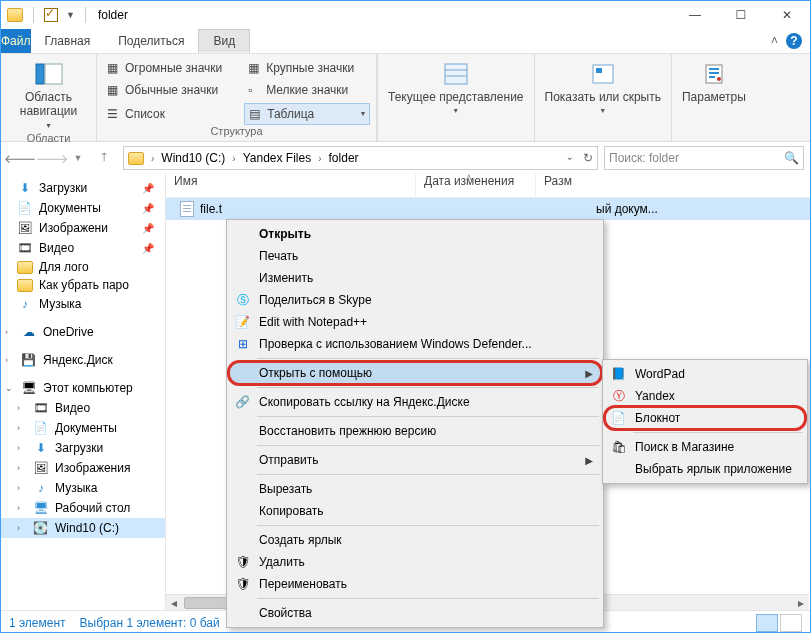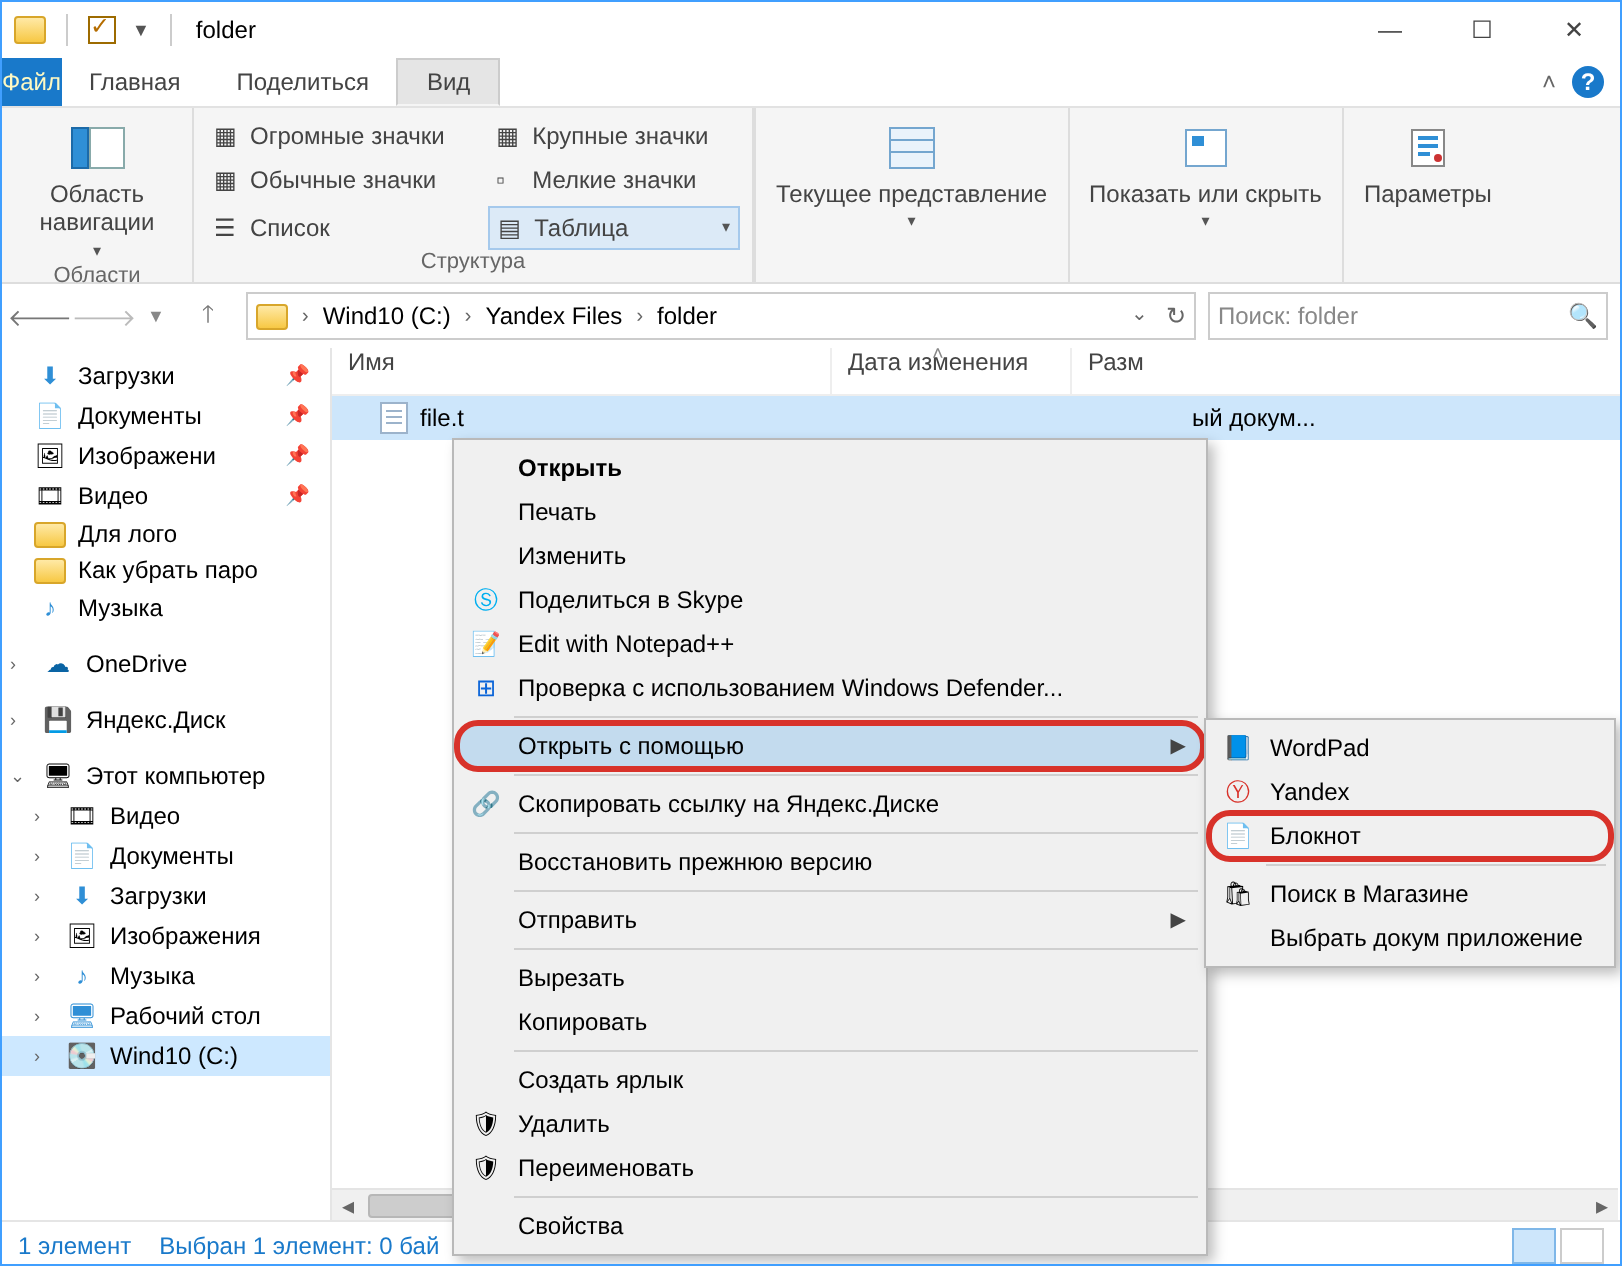--- a/index.html
+++ b/index.html
@@ -48,7 +48,7 @@
 .col-head{ height:24px; border-bottom:1px solid #eee; display:flex; align-items:center;}
 .col-head .col{ padding:0 8px; color:#444; border-right:1px solid #eee; height:100%; display:flex; align-items:flex-start;}
 .row{ height:22px; display:flex; align-items:center; background:#cde6fb;}
-.row .fname{ padding-left:24px; display:flex; align-items:center; gap:6px;}
+.row .fname{ padding-left:14px; display:flex; align-items:center; gap:6px;}
 .txt-ico{ width:14px; height:16px; background:#fff; border:1px solid #9cb3cb; position:relative;}
 .txt-ico::before{content:""; position:absolute; top:3px; left:2px; right:2px; height:1px; background:#9cb3cb; box-shadow:0 3px 0 #9cb3cb,0 6px 0 #9cb3cb;}
 .status { height:24px; border-top:1px solid #e5e5e5; display:flex; align-items:center; padding:0 8px; gap:14px; color:#1979ca;}

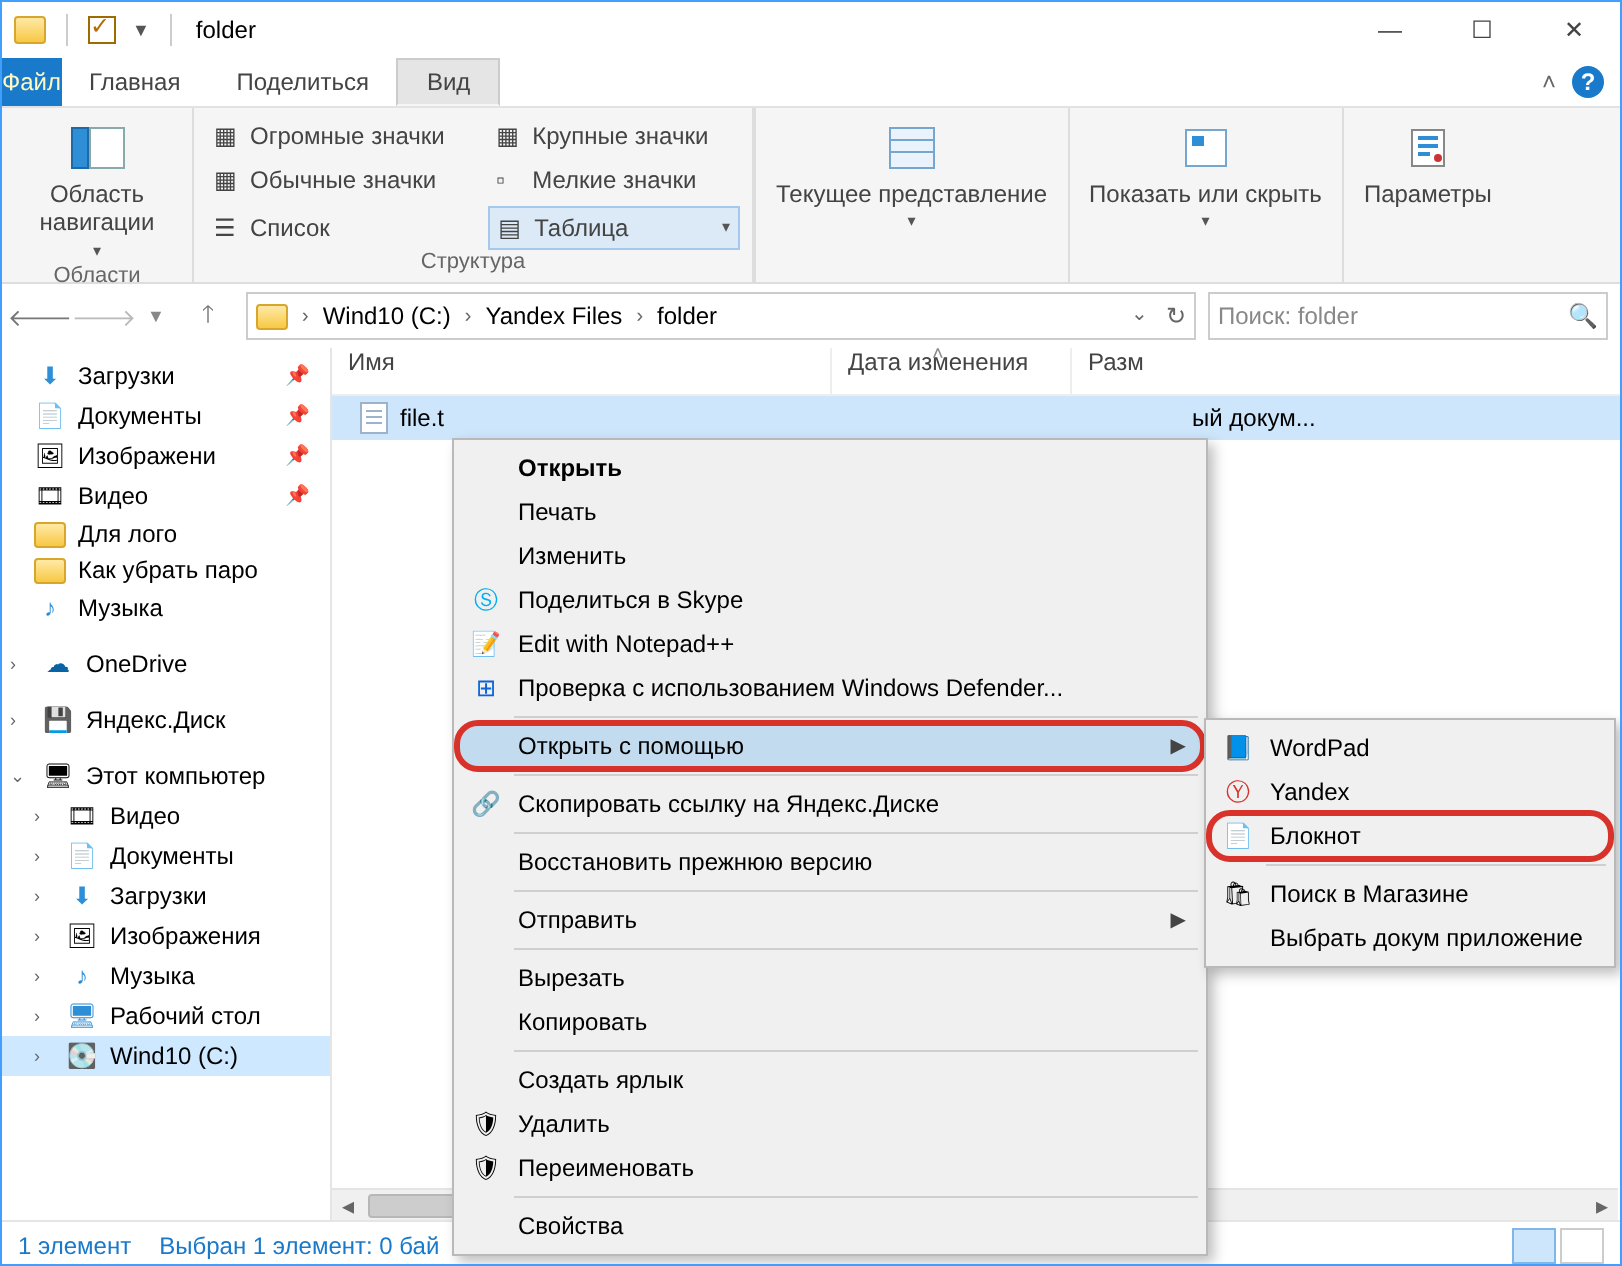--- a/index.html
+++ b/index.html
@@ -411,7 +411,7 @@
       <span>Поиск в Магазине</span>
     </div>
   <div class="mi">
-      <span>Выбрать докум приложение</span>
+      <span>Выбрать ярлык приложение</span>
     </div>
 </div>
 

